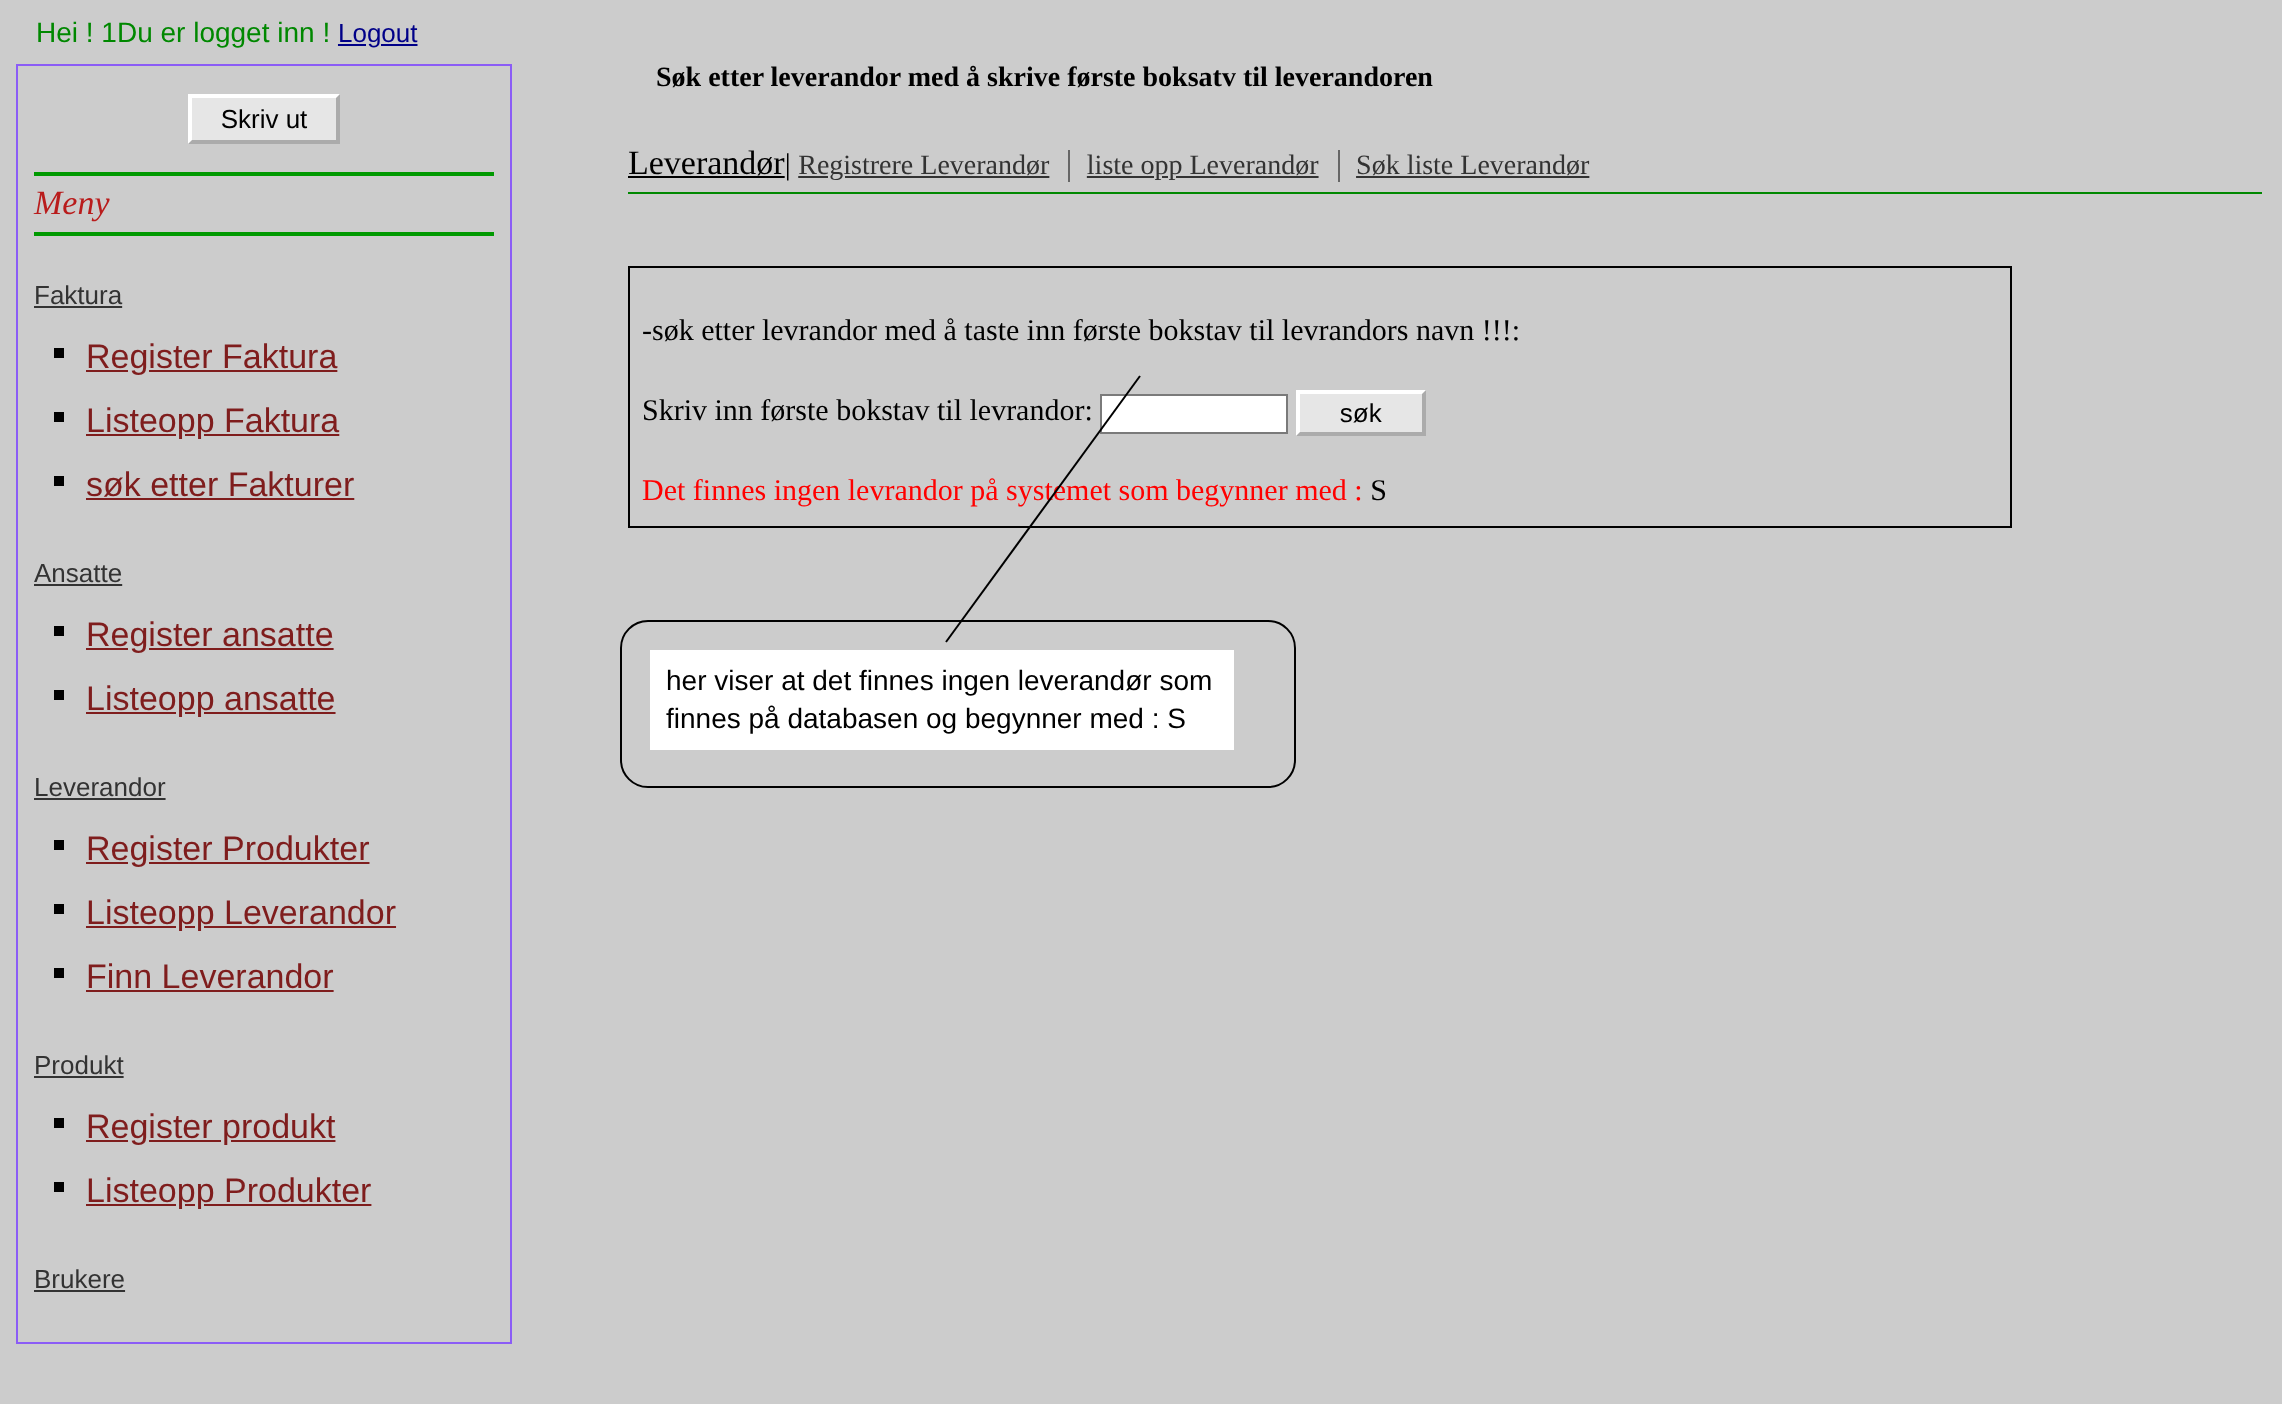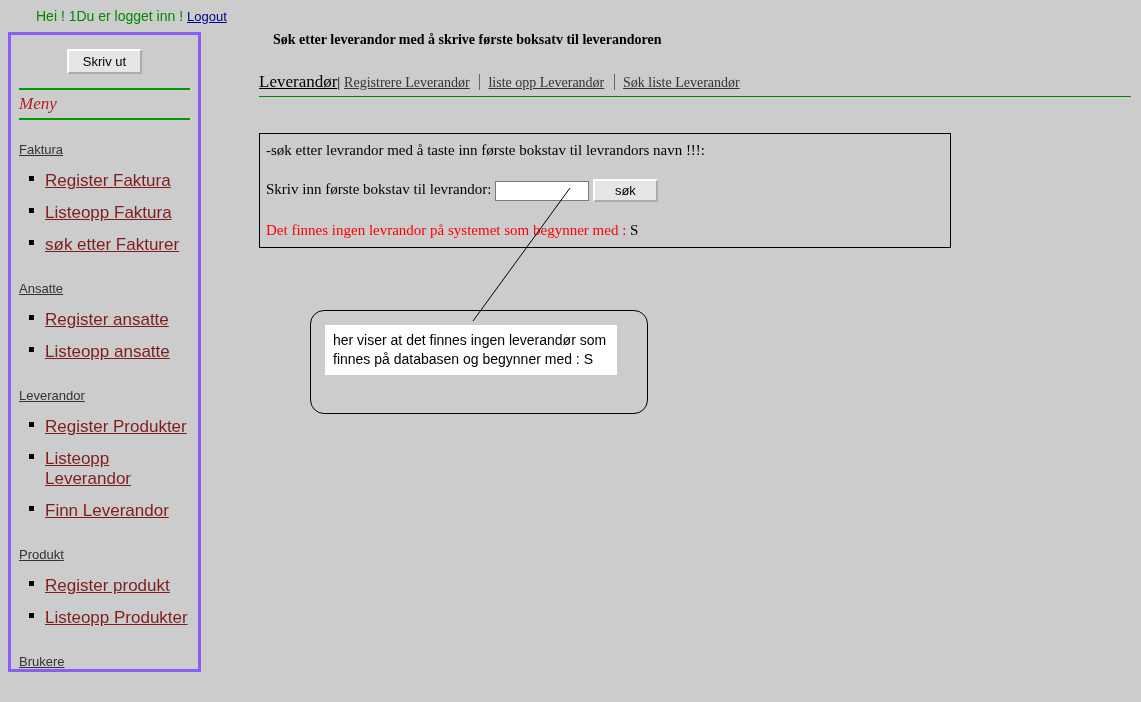--- a/index.html
+++ b/index.html
@@ -17,7 +17,6 @@
       padding: 8px 18px;
       color: #008800;
       font-size: 14px;
-      margin-left: 18px;
     }
     .header-bar .logout {
       color: #000088;

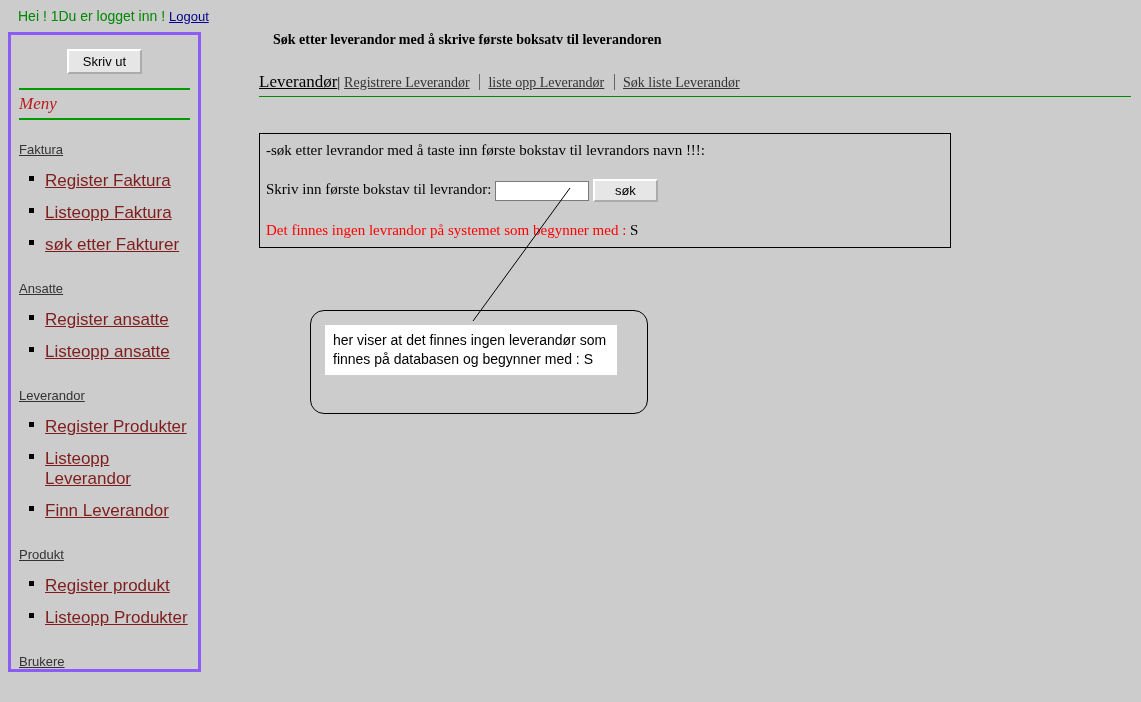--- a/index.html
+++ b/index.html
@@ -29,10 +29,10 @@
       align-items: flex-start;
     }
     .sidebar-wrap {
-      width: 193px;
+      width: 248px;
       height: 640px;
       margin-left: 8px;
-      border: 3px solid #8b5cf6;
+      border: 1px solid #8b5cf6;
       background: #cccccc;
       position: relative;
       overflow: hidden;

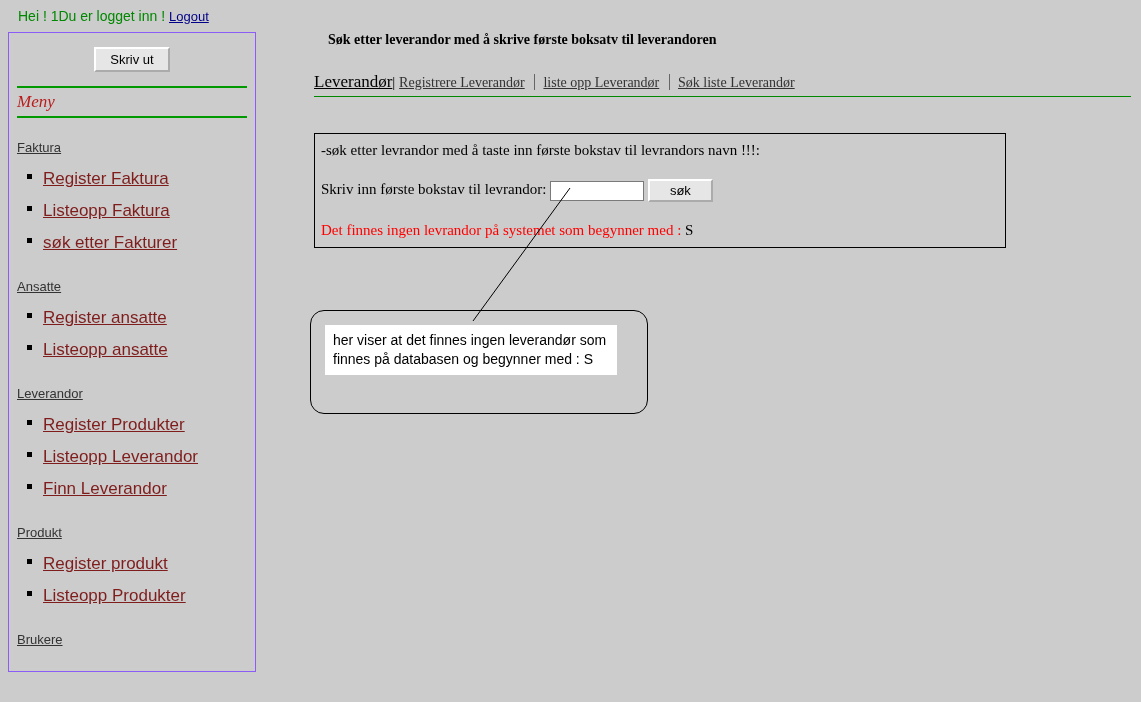--- a/index.html
+++ b/index.html
@@ -149,7 +149,7 @@
       font-size: 15px;
     }
     .search-box .line1 {
-      margin: 0 0 20px 0;
+      margin: 16px 0 20px 0;
     }
     .search-box .line2 {
       margin: 0 0 20px 0;

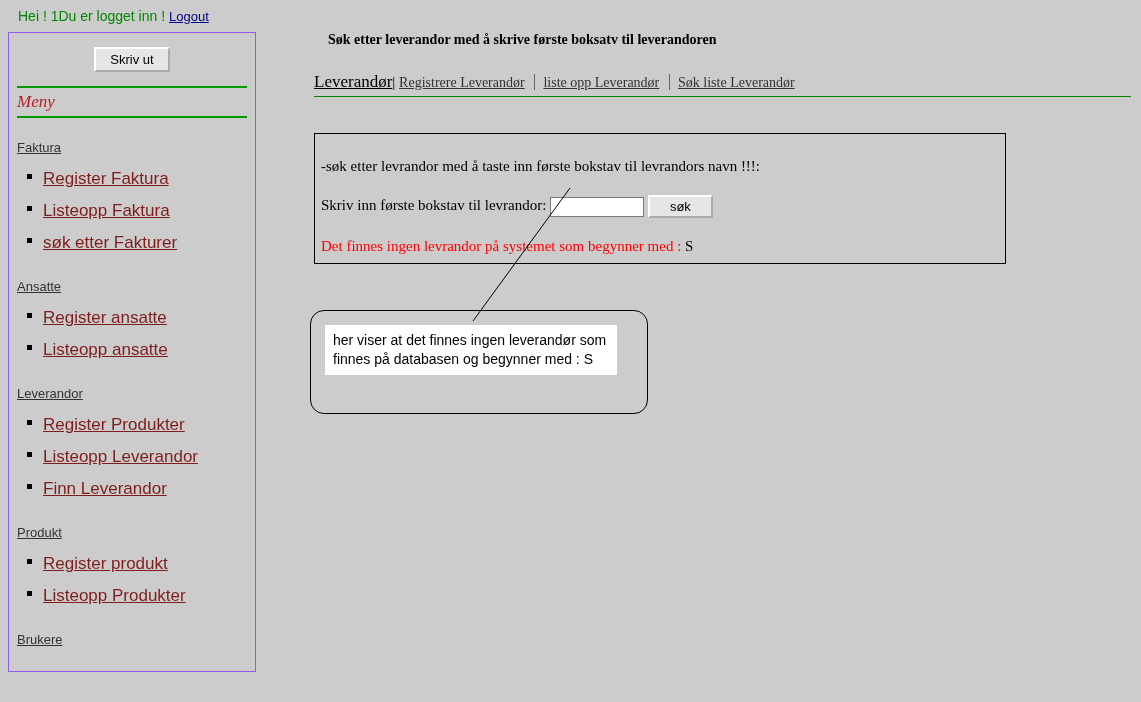--- a/index.html
+++ b/index.html
@@ -184,7 +184,7 @@
     }
     .callout-box {
       width: 338px;
-      height: 104px;
+      height: 84px;
       border: 1.5px solid #000;
       border-radius: 14px;
       background: transparent;

